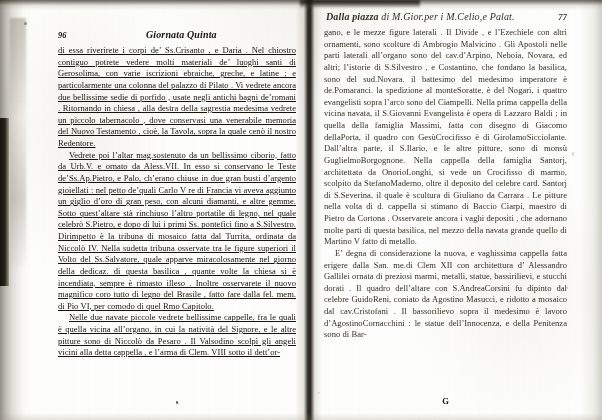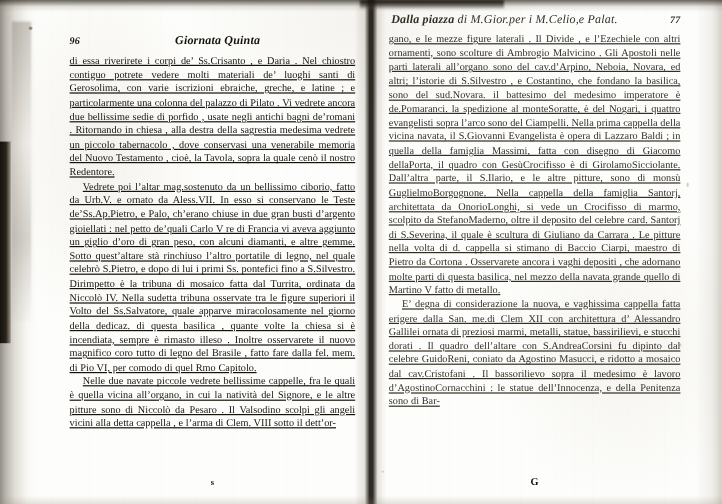--- a/index.html
+++ b/index.html
@@ -160,7 +160,7 @@
     hyphens: none;
   }
   .page-col.left  .body { margin-top: 2px; text-decoration: underline; }
-  .page-col.right .body { margin-top: 2px; text-decoration: underline; }
+  .page-col.right .body { margin-top: 2px; }
 
   .body p { margin: 0; }
   .body p.ind { text-indent: 11px; }

